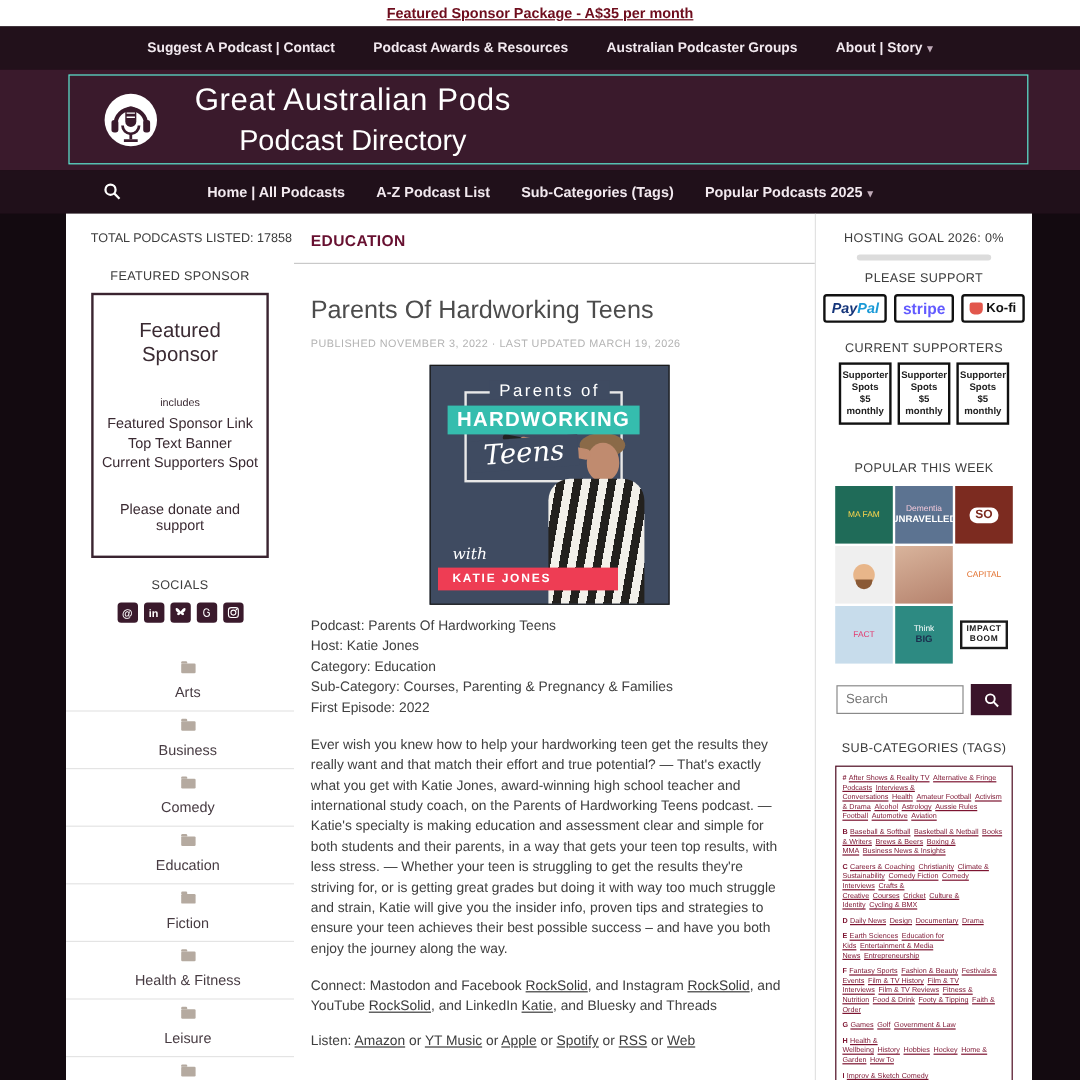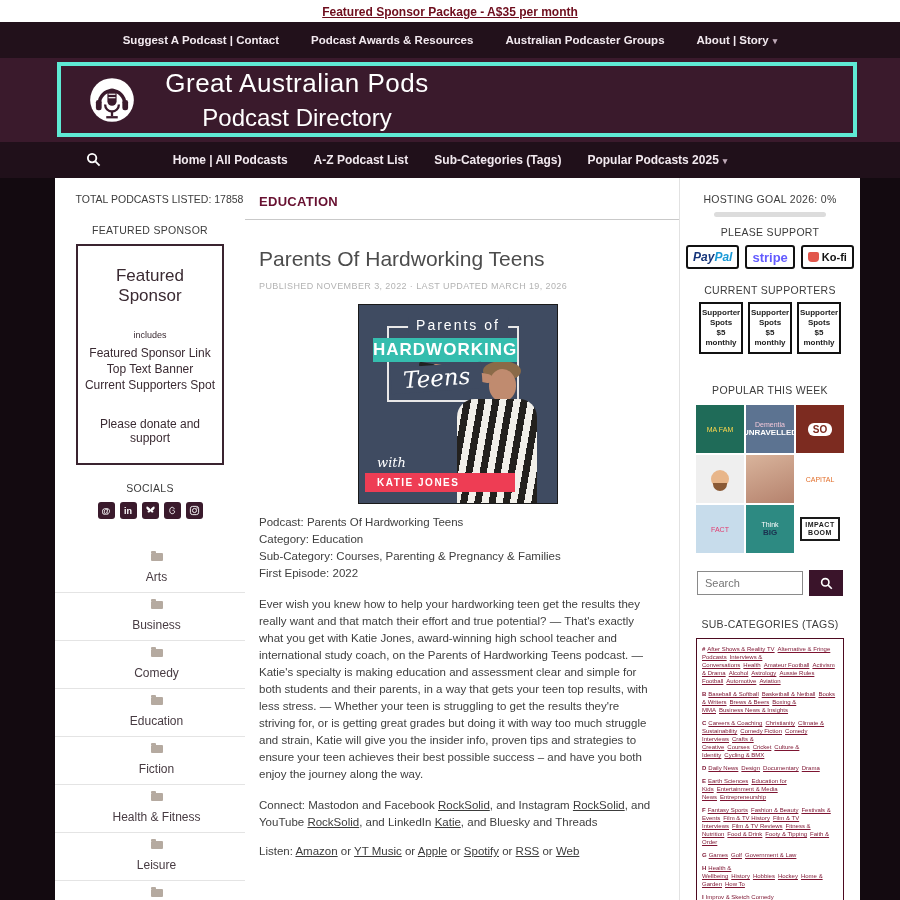--- a/index.html
+++ b/index.html
@@ -18,7 +18,7 @@
   
   .header{position:absolute;top:58px;left:0;width:900px;height:84px;background:#3a1a2c;}
   .header-frame{position:absolute;left:57px;top:4px;width:800px;height:75px;
-                border:4px solid #5eead4;display:flex;align-items:center;}
+                border:1px solid #5eead4;display:flex;align-items:center;}
   .logo{width:46px;height:46px;margin-left:28px;flex:none;}
   .title-block{width:300px;text-align:center;margin-left:12px;color:#fff;}
   .title-1{font-size:26px;letter-spacing:.5px;}

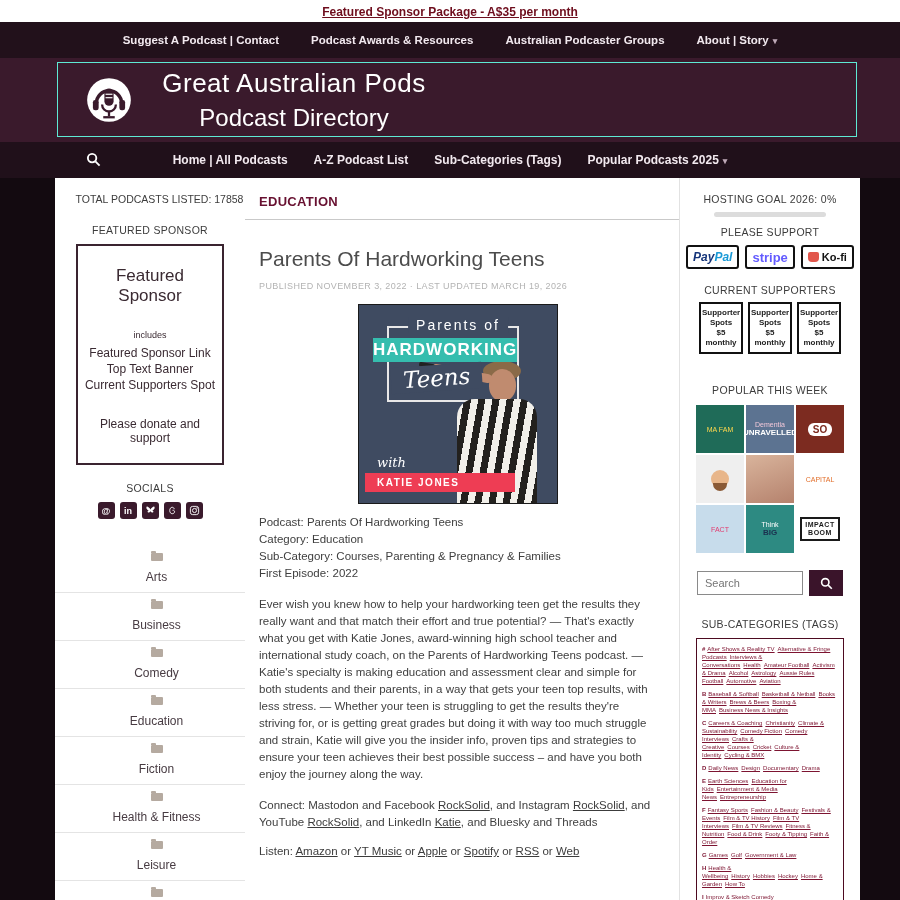--- a/index.html
+++ b/index.html
@@ -69,7 +69,7 @@
   .cov-frame{position:absolute;left:28px;top:21px;width:132px;height:76px;border:2px solid #e8e8e8;}
   .cov-l1{position:absolute;top:12px;left:50%;transform:translateX(-50%);background:#3f4b61;
           padding:0 8px;color:#fff;font-size:14px;letter-spacing:2px;white-space:nowrap;}
-  .cov-l2{position:absolute;top:33px;left:14px;width:144px;background:#35bdae;color:#fff;
+  .cov-l2{position:absolute;top:33px;left:14px;width:160px;background:#35bdae;color:#fff;
           font-weight:bold;font-size:17px;text-align:center;letter-spacing:1px;padding:2px 0;}
   .cov-l3{position:absolute;top:60px;left:32px;background:#3f4b61;padding:0 12px;color:#fff;
           font-size:23px;font-style:italic;font-family:"DejaVu Serif",serif;transform:rotate(-4deg);}

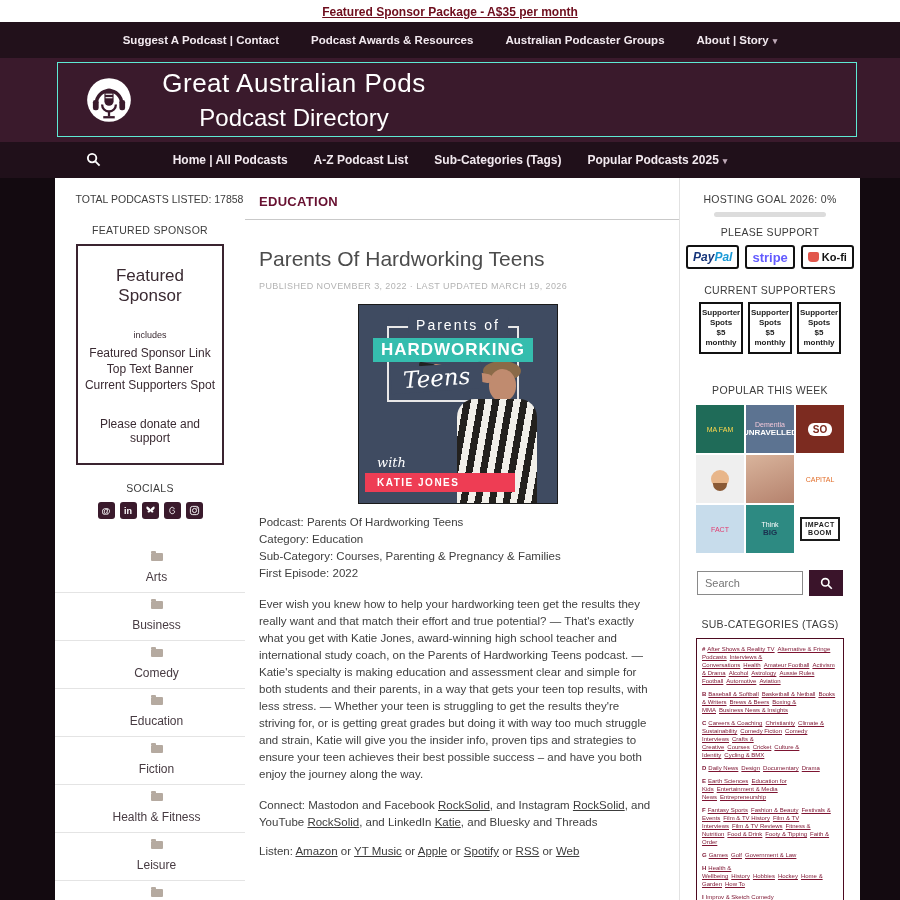--- a/index.html
+++ b/index.html
@@ -291,6 +291,7 @@
 
         <div class="details" id="details">
             <div>Podcast: Parents Of Hardworking Teens</div>
+            <div>Host: Katie Jones</div>
             <div>Category: Education</div>
             <div>Sub-Category: Courses, Parenting &amp; Pregnancy &amp; Families</div>
             <div>First Episode: 2022</div>

